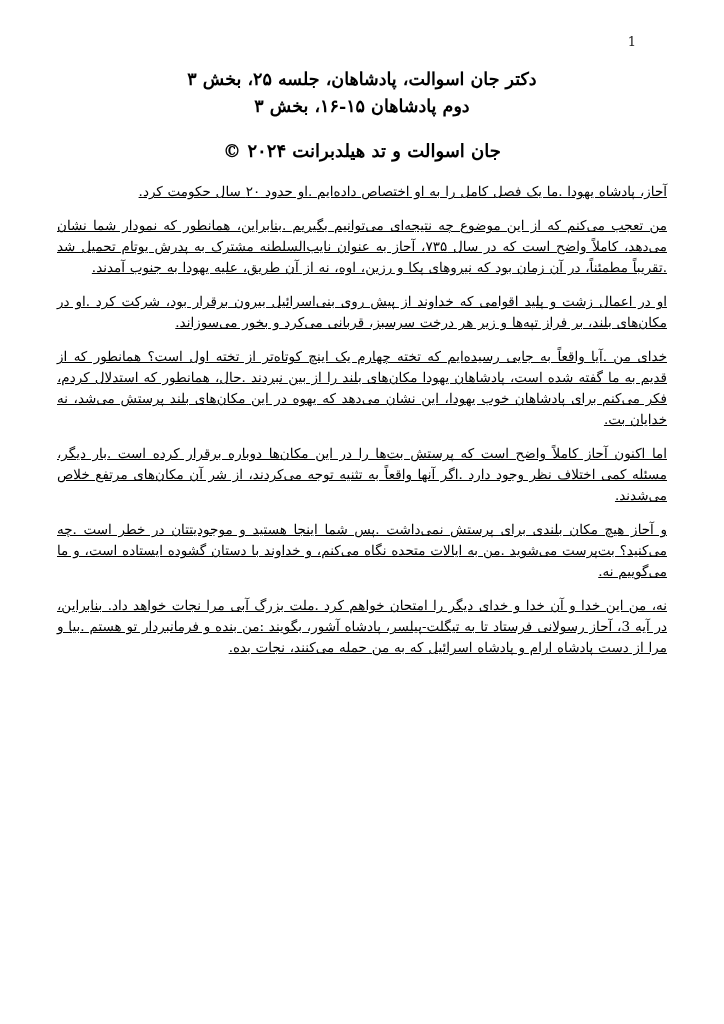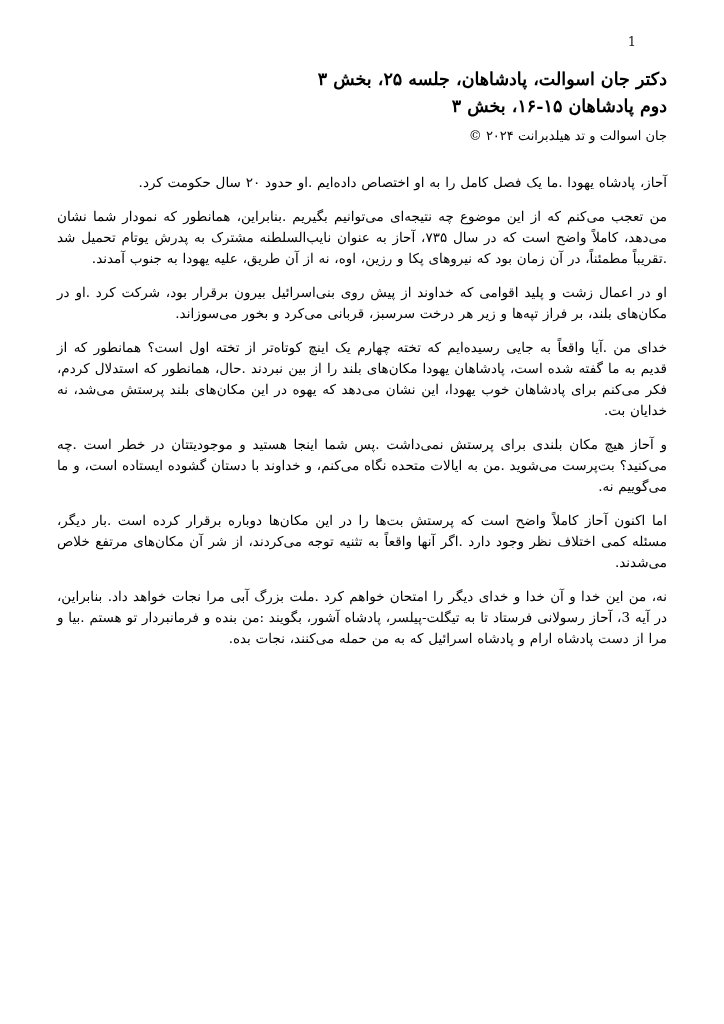--- a/index.html
+++ b/index.html
@@ -28,7 +28,7 @@
   }
   .doc-header {
     margin-top: 30px;
-    text-align: right;
+    text-align: center;
     direction: rtl;
   }
   .doc-title {

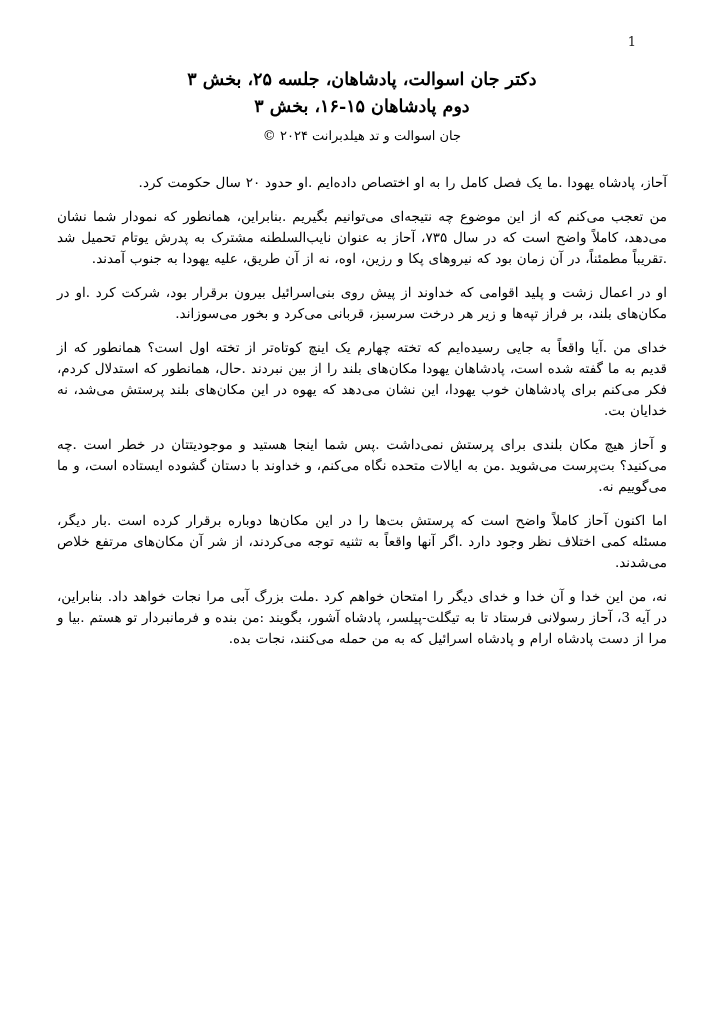--- a/index.html
+++ b/index.html
@@ -38,10 +38,11 @@
     line-height: 1.55;
   }
   .copyright-line {
-    margin-top: 7px;
-    font-size: 13px;
+    margin-top: 18px;
+    font-size: 18px;
     line-height: 1.4;
     direction: rtl;
+    font-weight: bold;
   }
   .doc-body {
     margin-top: 27px;

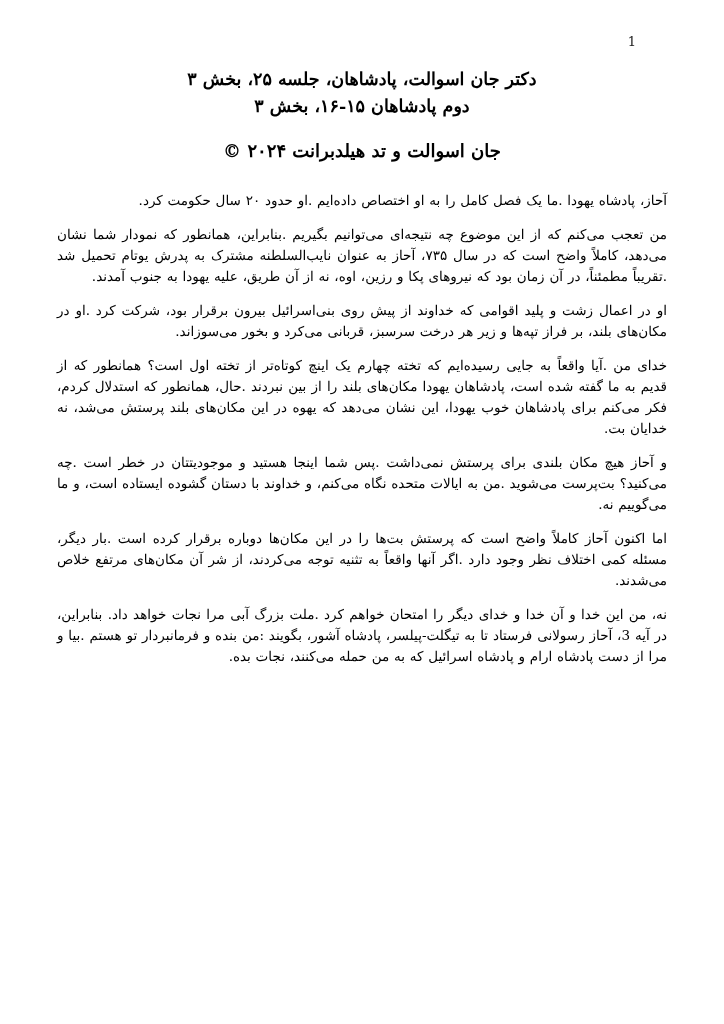--- a/index.html
+++ b/index.html
@@ -45,8 +45,9 @@
     font-weight: bold;
   }
   .doc-body {
-    margin-top: 27px;
+    margin-top: 18px;
     direction: rtl;
+    text-decoration: underline;
   }
   .doc-body p {
     margin: 0 0 13px 0;

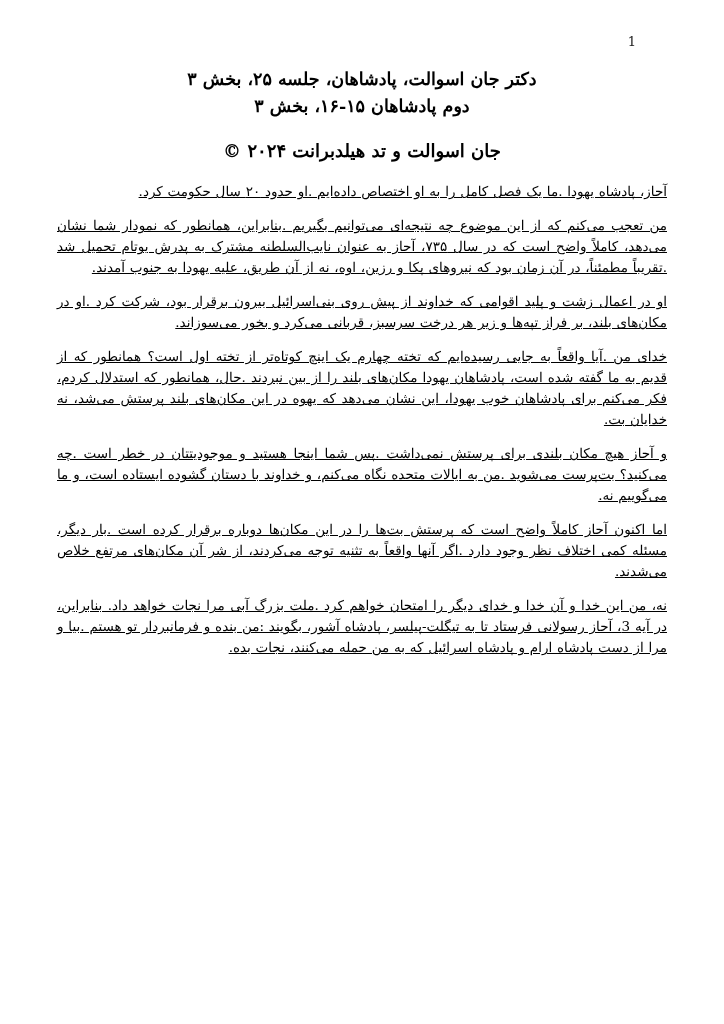--- a/index.html
+++ b/index.html
@@ -76,8 +76,8 @@
     <p>من تعجب می‌کنم که از این موضوع چه نتیجه‌ای می‌توانیم بگیریم .بنابراین، همانطور که نمودار شما نشان می‌دهد، کاملاً واضح است که در سال ۷۳۵، آحاز به عنوان نایب‌السلطنه مشترک به پدرش یوتام تحمیل شد .تقریباً مطمئناً، در آن زمان بود که نیروهای پکا و رزین، اوه، نه از آن طریق، علیه یهودا به جنوب آمدند.</p>
     <p>او در اعمال زشت و پلید اقوامی که خداوند از پیش روی بنی‌اسرائیل بیرون برقرار بود، شرکت کرد .او در مکان‌های بلند، بر فراز تپه‌ها و زیر هر درخت سرسبز، قربانی می‌کرد و بخور می‌سوزاند.</p>
     <p>خدای من .آیا واقعاً به جایی رسیده‌ایم که تخته چهارم یک اینچ کوتاه‌تر از تخته اول است؟ همانطور که از قدیم به ما گفته شده است، پادشاهان یهودا مکان‌های بلند را از بین نبردند .حال، همانطور که استدلال کردم، فکر می‌کنم برای پادشاهان خوب یهودا، این نشان می‌دهد که یهوه در این مکان‌های بلند پرستش می‌شد، نه خدایان بت.</p>
+    <p>اما اکنون آحاز کاملاً واضح است که پرستش بت‌ها را در این مکان‌ها دوباره برقرار کرده است .بار دیگر، مسئله کمی اختلاف نظر وجود دارد .اگر آنها واقعاً به تثنیه توجه می‌کردند، از شر آن مکان‌های مرتفع خلاص می‌شدند.</p>
     <p>و آحاز هیچ مکان بلندی برای پرستش نمی‌داشت .پس شما اینجا هستید و موجودیتتان در خطر است .چه می‌کنید؟ بت‌پرست می‌شوید .من به ایالات متحده نگاه می‌کنم، و خداوند با دستان گشوده ایستاده است، و ما می‌گوییم نه.</p>
-    <p>اما اکنون آحاز کاملاً واضح است که پرستش بت‌ها را در این مکان‌ها دوباره برقرار کرده است .بار دیگر، مسئله کمی اختلاف نظر وجود دارد .اگر آنها واقعاً به تثنیه توجه می‌کردند، از شر آن مکان‌های مرتفع خلاص می‌شدند.</p>
     <p>نه، من این خدا و آن خدا و خدای دیگر را امتحان خواهم کرد .ملت بزرگ آبی مرا نجات خواهد داد. بنابراین، در آیه 3، آحاز رسولانی فرستاد تا به تیگلت-پیلسر، پادشاه آشور، بگویند :من بنده و فرمانبردار تو هستم .بیا و مرا از دست پادشاه ارام و پادشاه اسرائیل که به من حمله می‌کنند، نجات بده.</p>
   </div>
 

